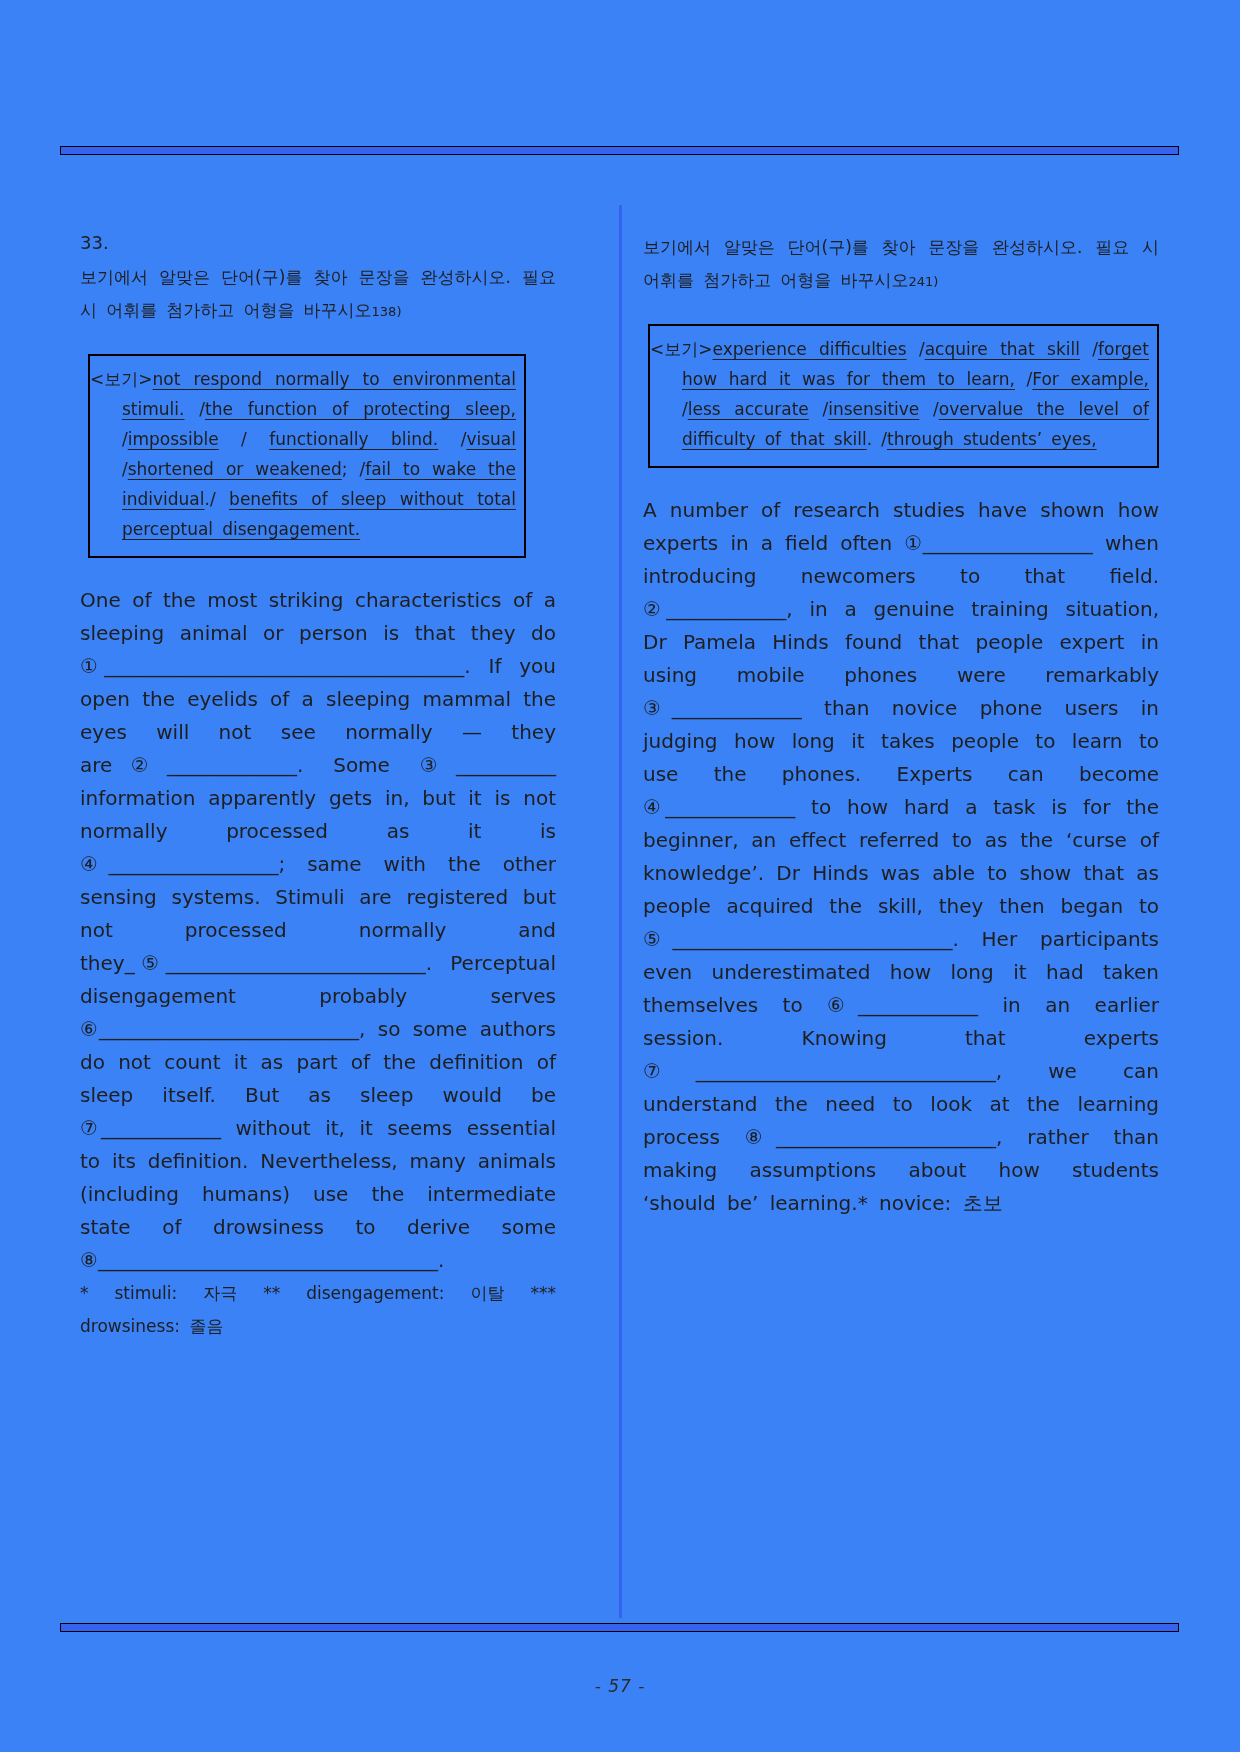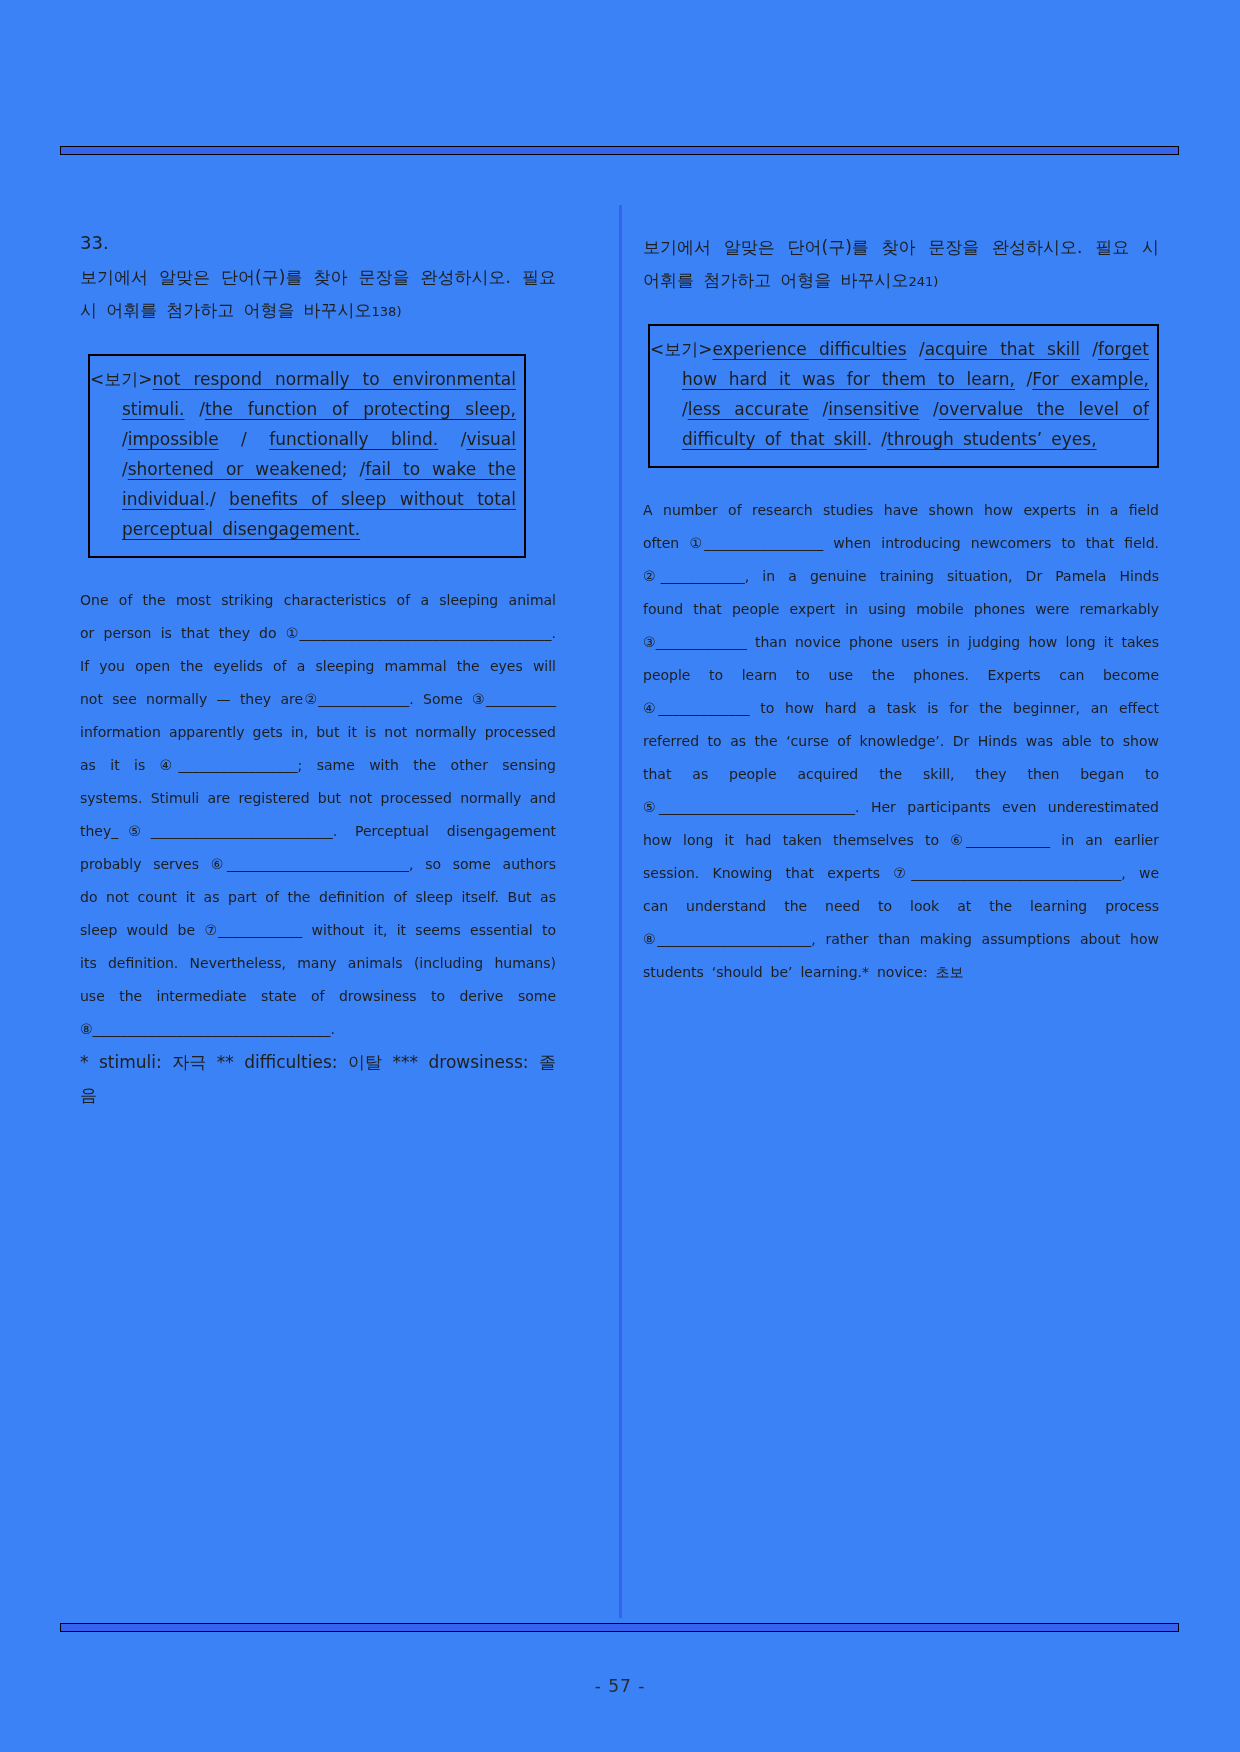--- a/index.html
+++ b/index.html
@@ -72,7 +72,7 @@
   }
   .passage {
     margin: 26px 0 0 0;
-    font-size: 14px;
+    font-size: 20px;
     line-height: 33px;
     text-align: justify;
     word-spacing: 0.25em;

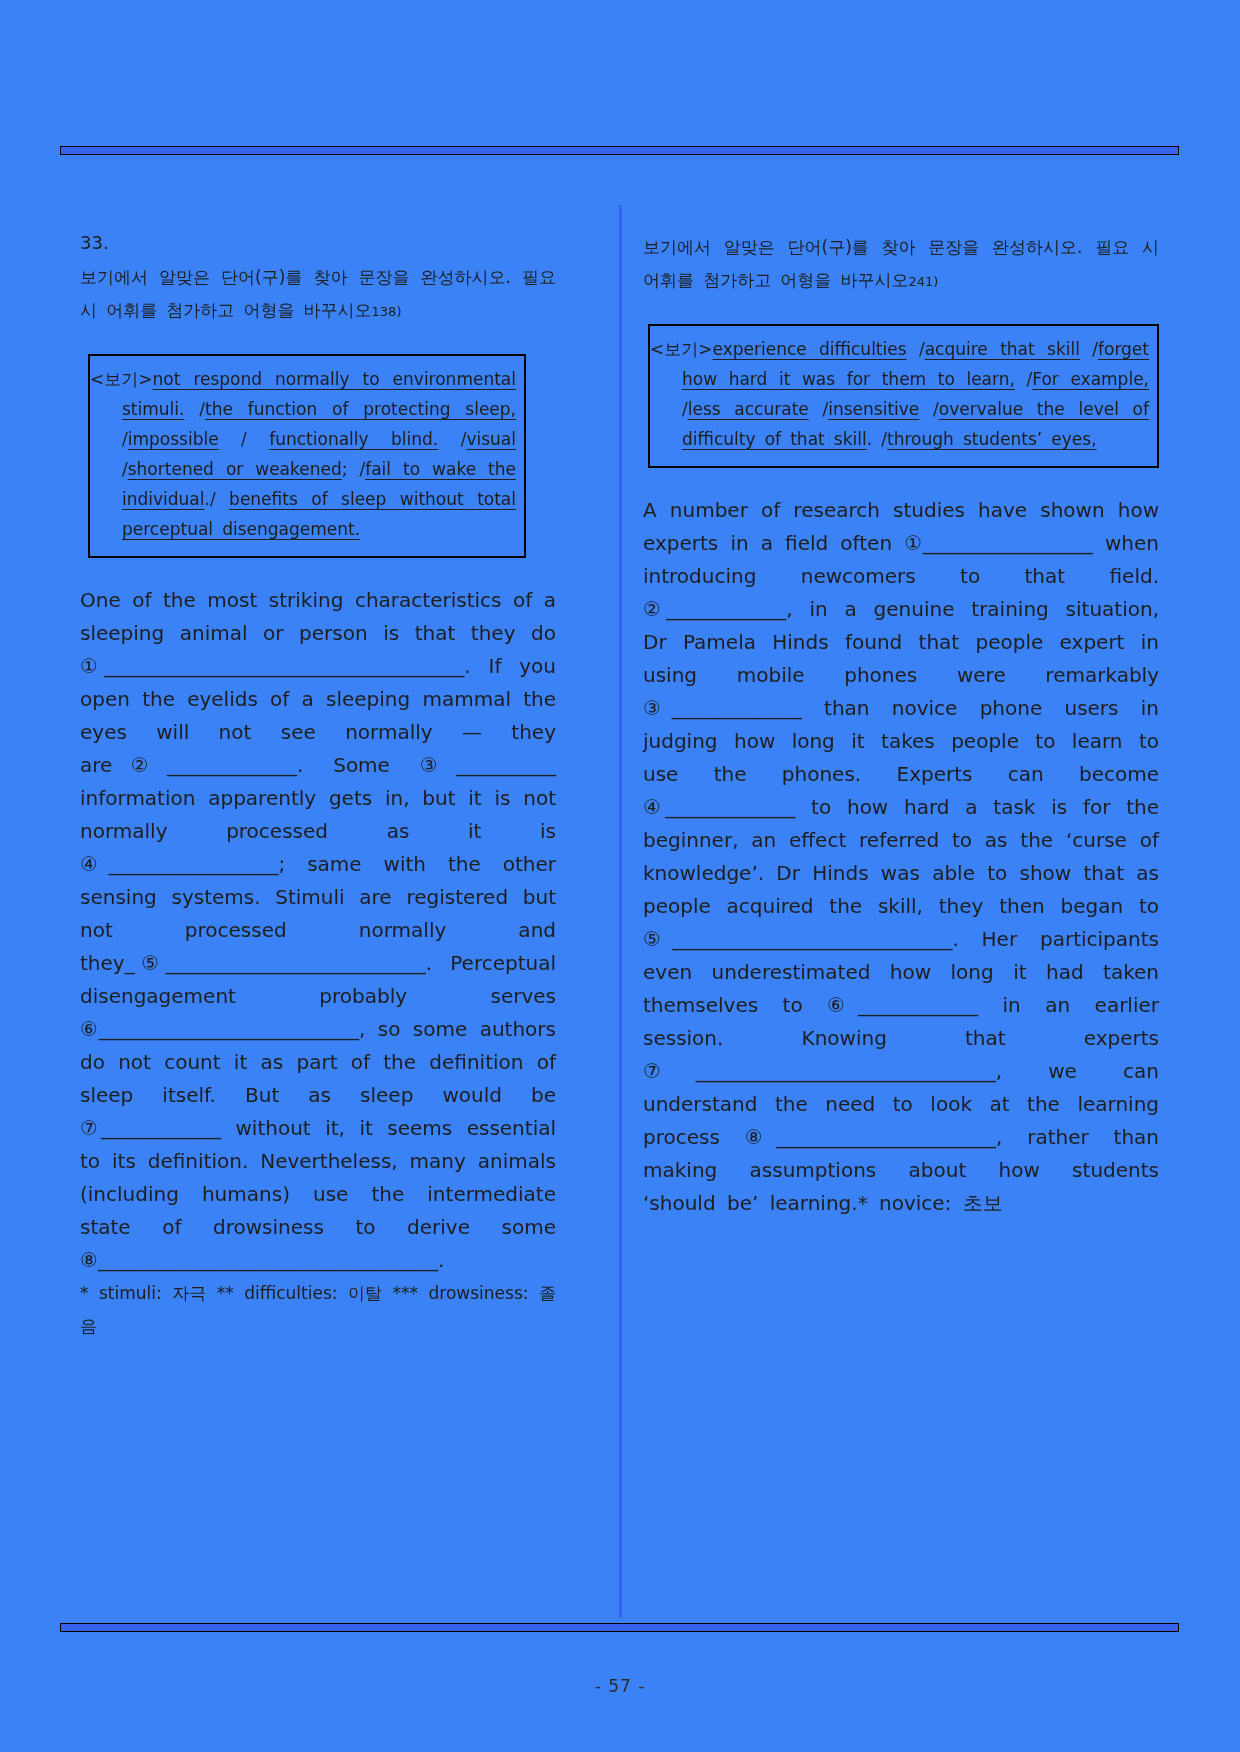--- a/index.html
+++ b/index.html
@@ -109,7 +109,7 @@
       <p class="bogi-p"><span class="bogi-label">&lt;보기&gt;</span><span><span class="u">not respond normally to environmental stimuli.</span> /<span class="u">the function of protecting sleep,</span> /<span class="u">impossible</span> / <span class="u">functionally blind.</span> /<span class="u">visual</span> /<span class="u">shortened or weakened</span>; /<span class="u">fail to wake the individual</span>./ <span class="u">benefits of sleep without total perceptual disengagement.</span></span></p>
     </div>
     <p class="passage">One of the most striking characteristics of a sleeping animal or person is that they do ①____________________________________. If you open the eyelids of a sleeping mammal the eyes will not see normally — they are②_____________. Some ③__________ information apparently gets in, but it is not normally processed as it is ④_________________; same with the other sensing systems. Stimuli are registered but not processed normally and they_⑤__________________________. Perceptual disengagement probably serves ⑥__________________________, so some authors do not count it as part of the definition of sleep itself. But as sleep would be ⑦____________ without it, it seems essential to its definition. Nevertheless, many animals (including humans) use the intermediate state of drowsiness to derive some ⑧__________________________________.</p>
-    <p class="glossary">* stimuli: 자극 ** difficulties: 이탈 *** drowsiness: 졸음</p>
+    <p class="glossary">* stimuli: 자극 ** disengagement: 이탈 *** drowsiness: 졸음</p>
   </section>
 
   <section class="col col-right">

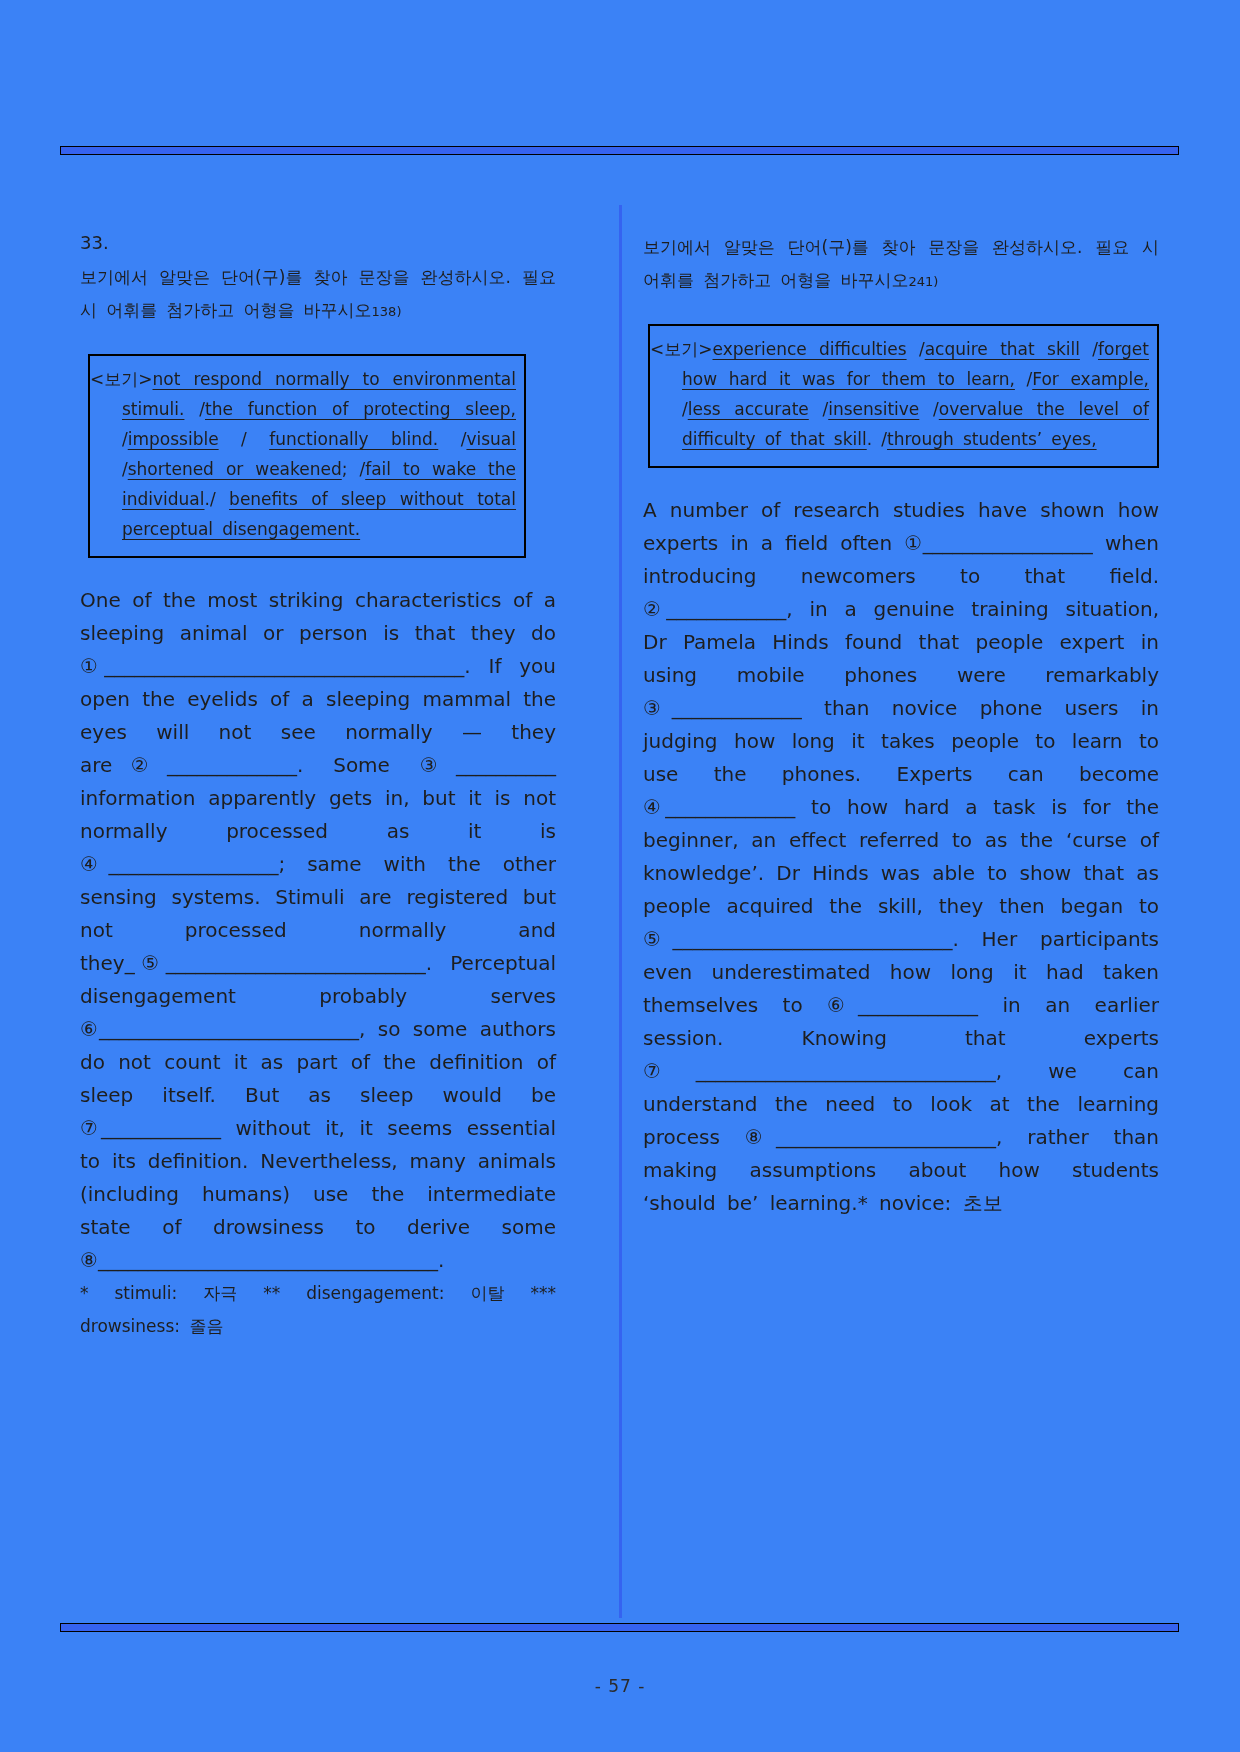--- a/index.html
+++ b/index.html
@@ -92,6 +92,7 @@
     font-size: 17px;
     color: #2b2b2b;
     letter-spacing: 1px;
+    font-style: italic;
   }
 </style>
 </head>

